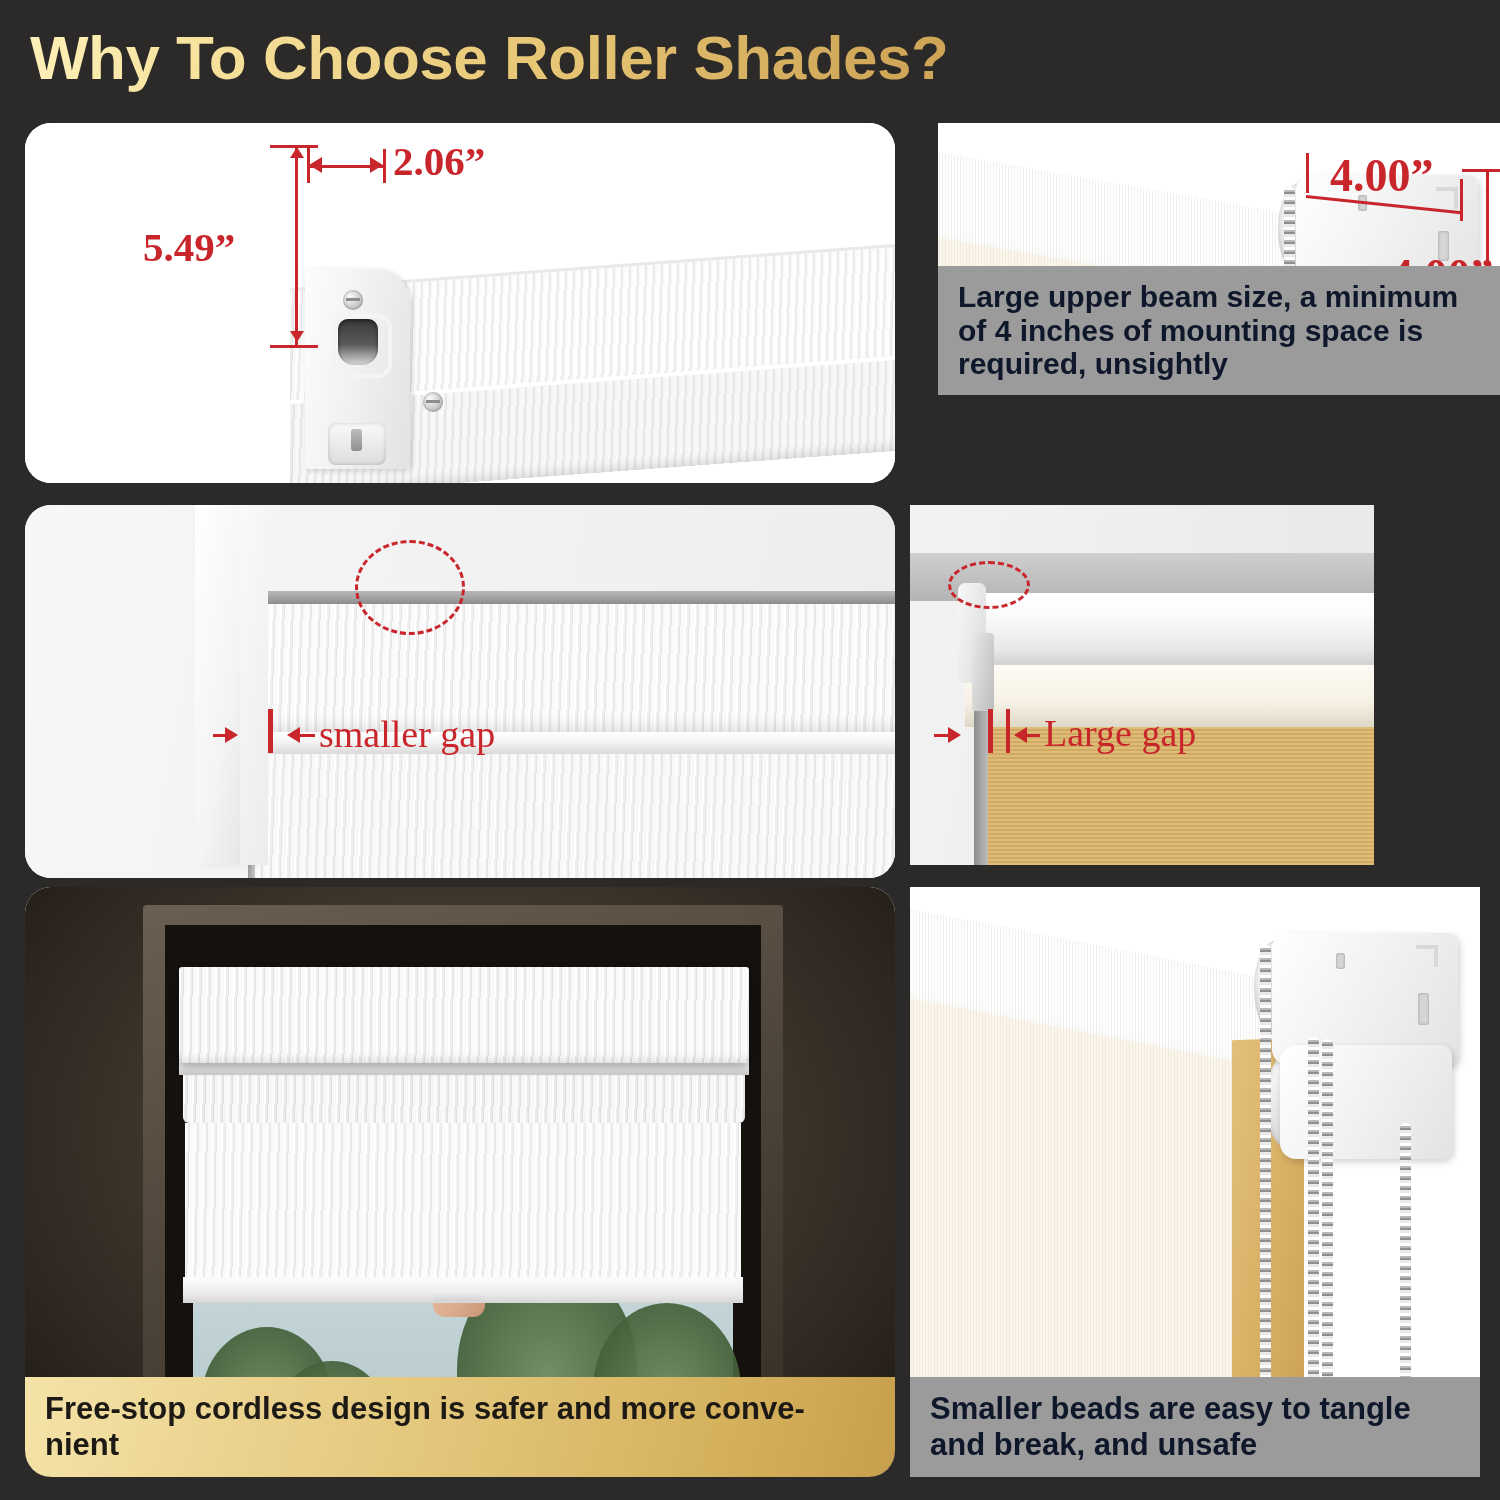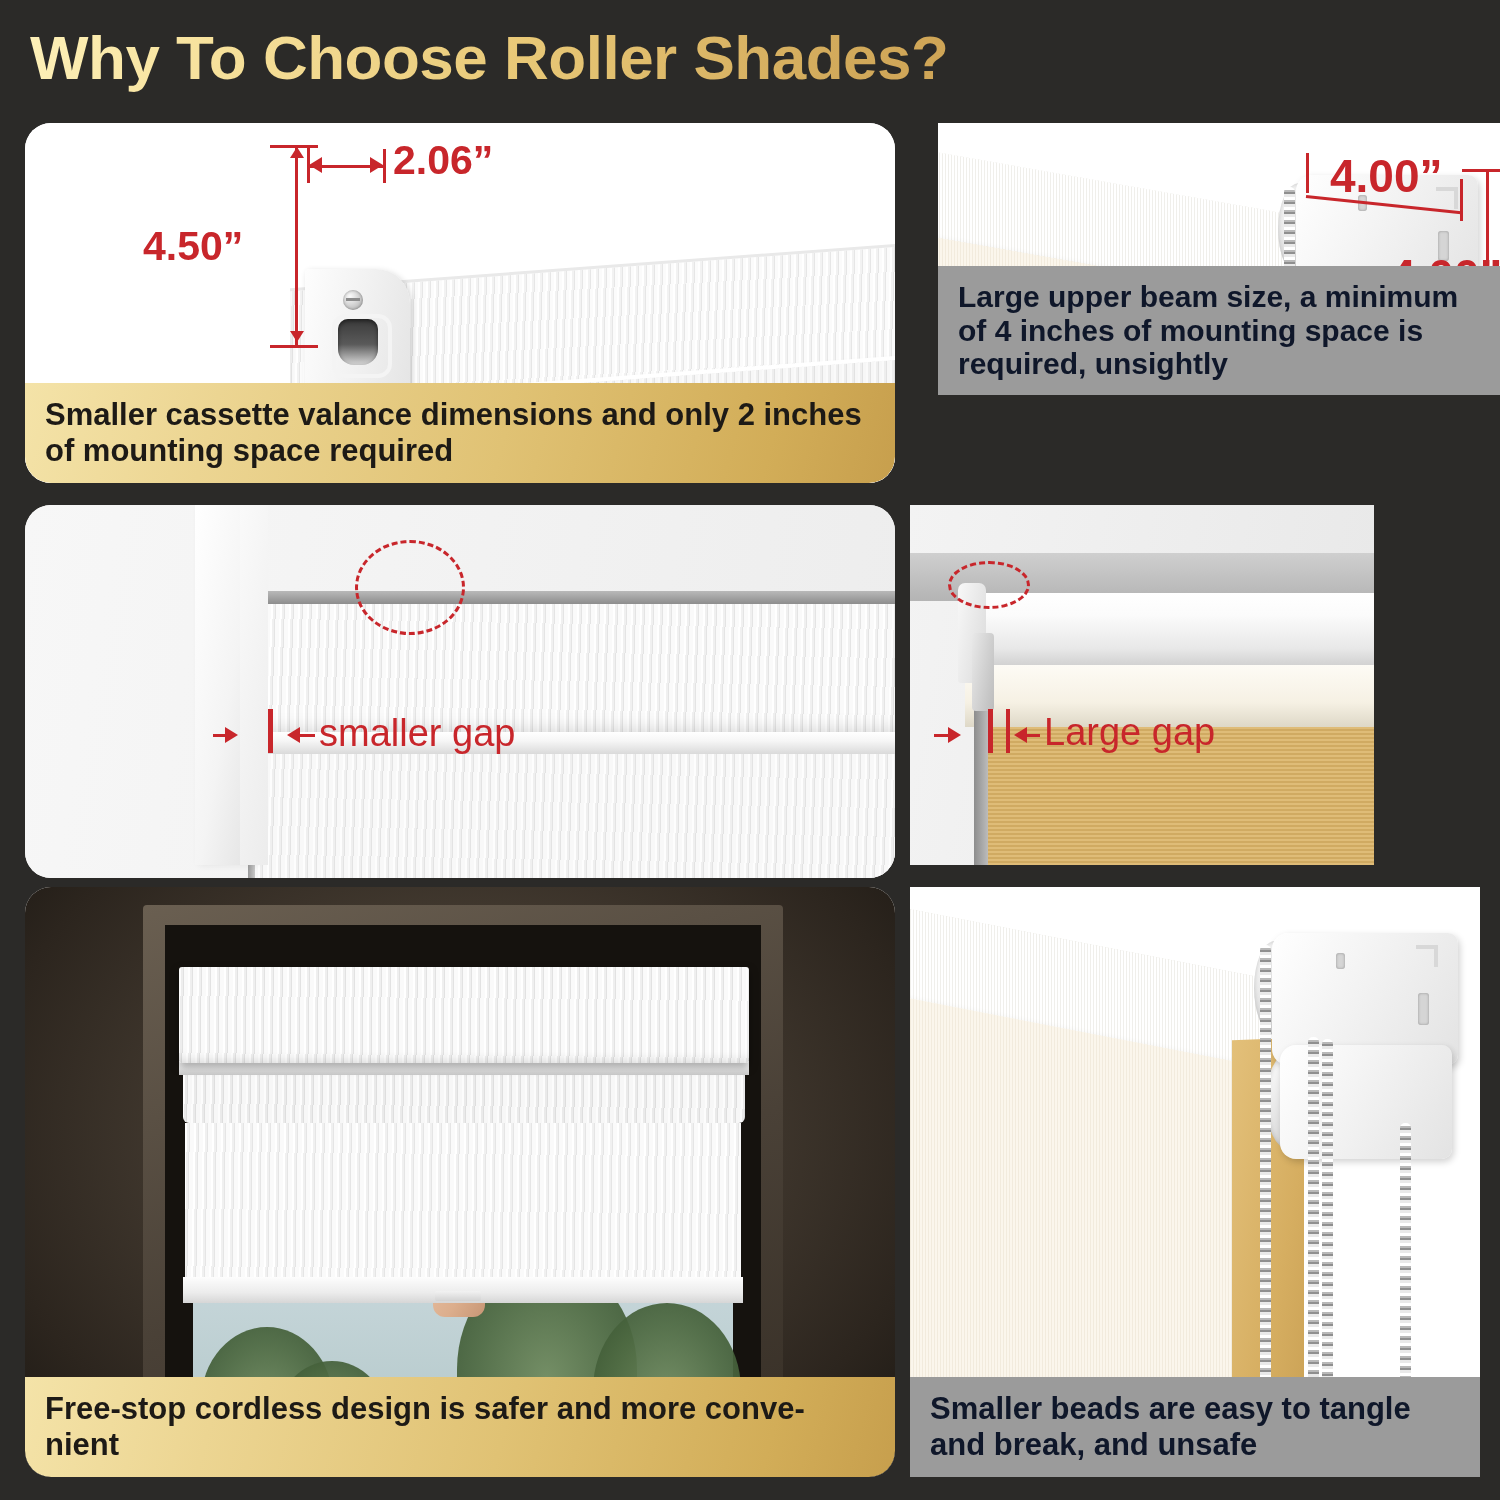--- a/index.html
+++ b/index.html
@@ -60,7 +60,7 @@
   
   .dim-txt {
     position:absolute; color:#c8262b; font-weight:bold;
-    font-family:Liberation Sans, sans-serif; white-space:nowrap;
+    font-family:Liberation Serif, serif; white-space:nowrap;
   }
   .rline { position:absolute; background:#c8262b; }
   .rline.h { height:3px; }

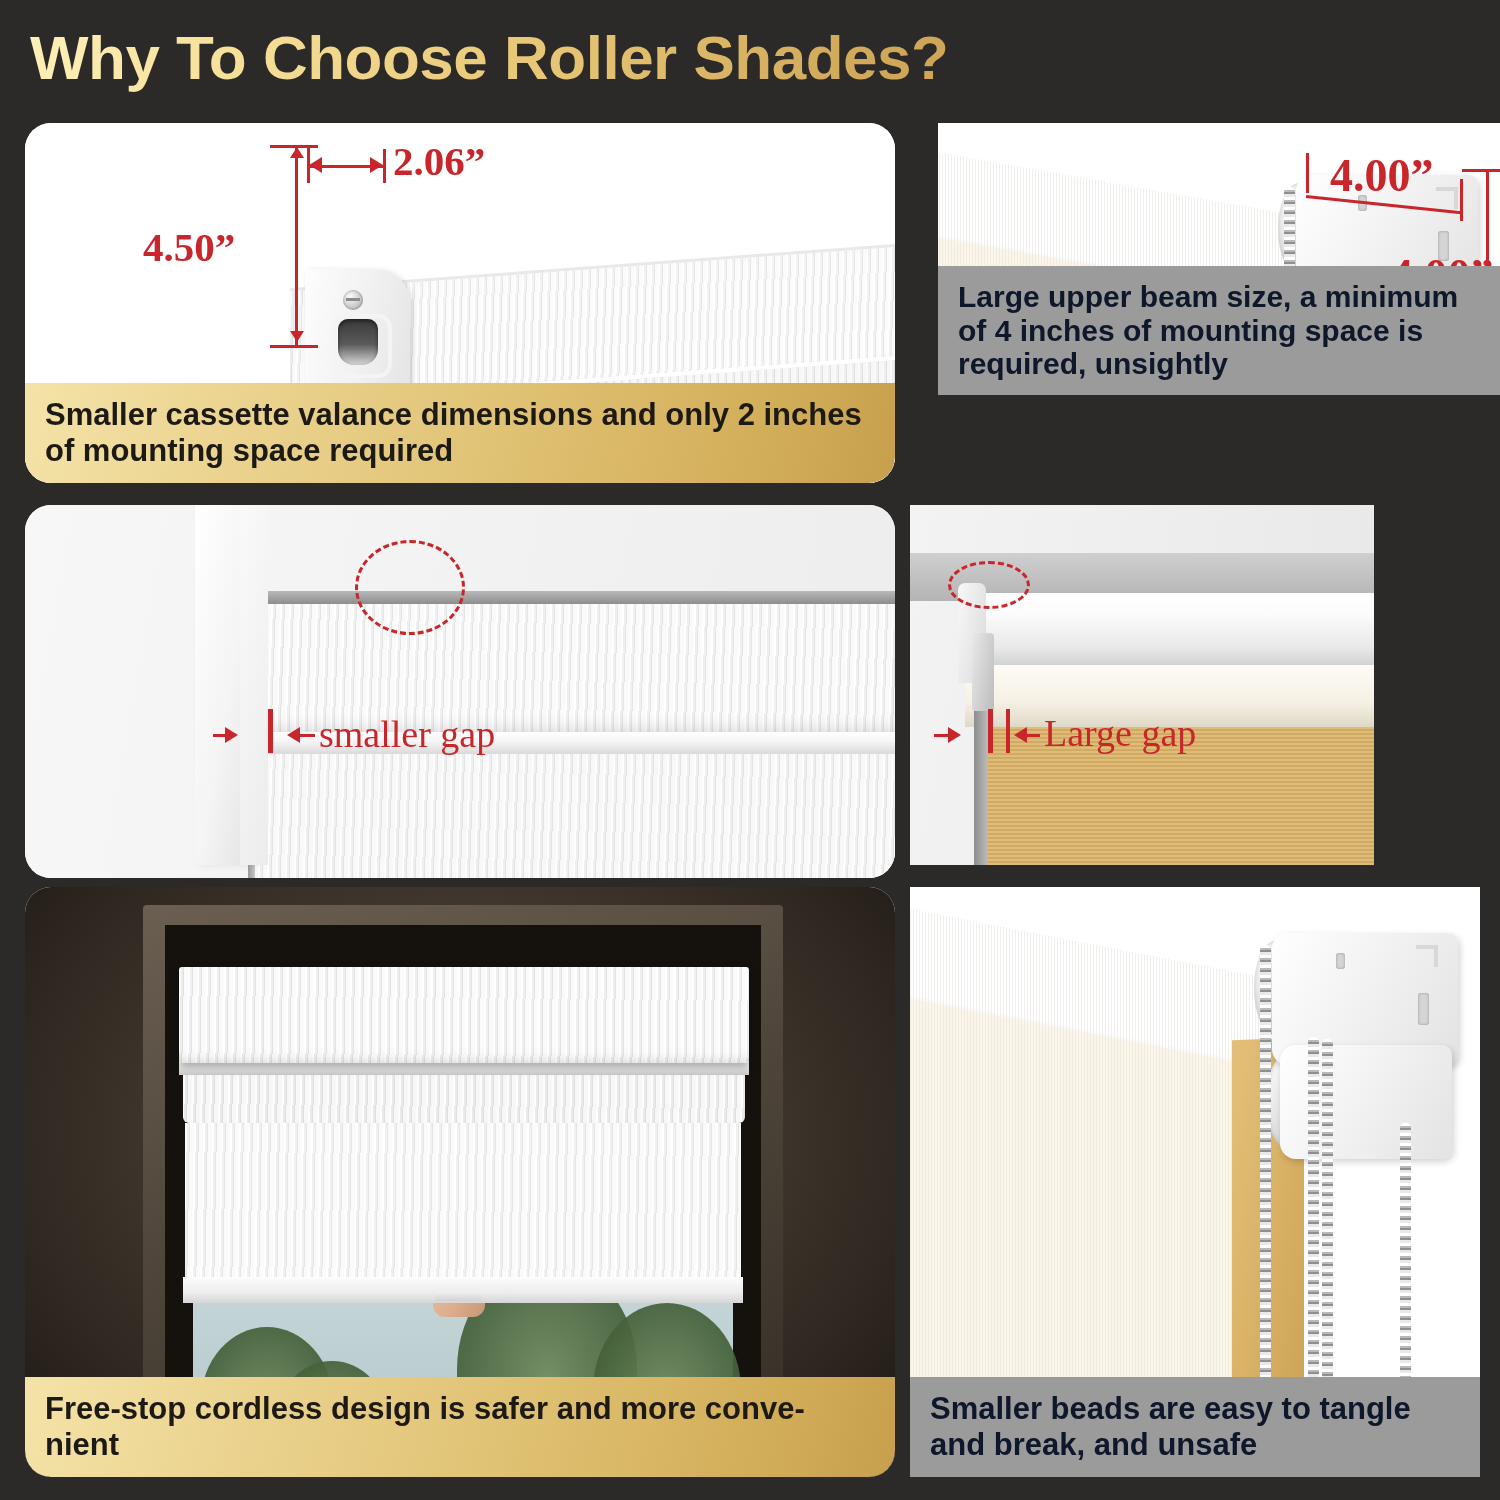--- a/index.html
+++ b/index.html
@@ -299,7 +299,7 @@
     <div class="rline v" style="left:270px; top:22px; height:202px;"></div>
     <div class="arr arr-u" style="left:265px; top:24px;"></div>
     <div class="arr arr-d" style="left:265px; top:208px;"></div>
-    <div class="dim-txt" style="left:118px; top:100px; font-size:41px;">4.50”</div>
+    <div class="dim-txt" style="left:118px; top:100px; font-size:41px;">5.49”</div>
   </div>
 
   <div class="cap cap-gold">Smaller cassette valance dimensions and only 2 inches of mounting space required</div>

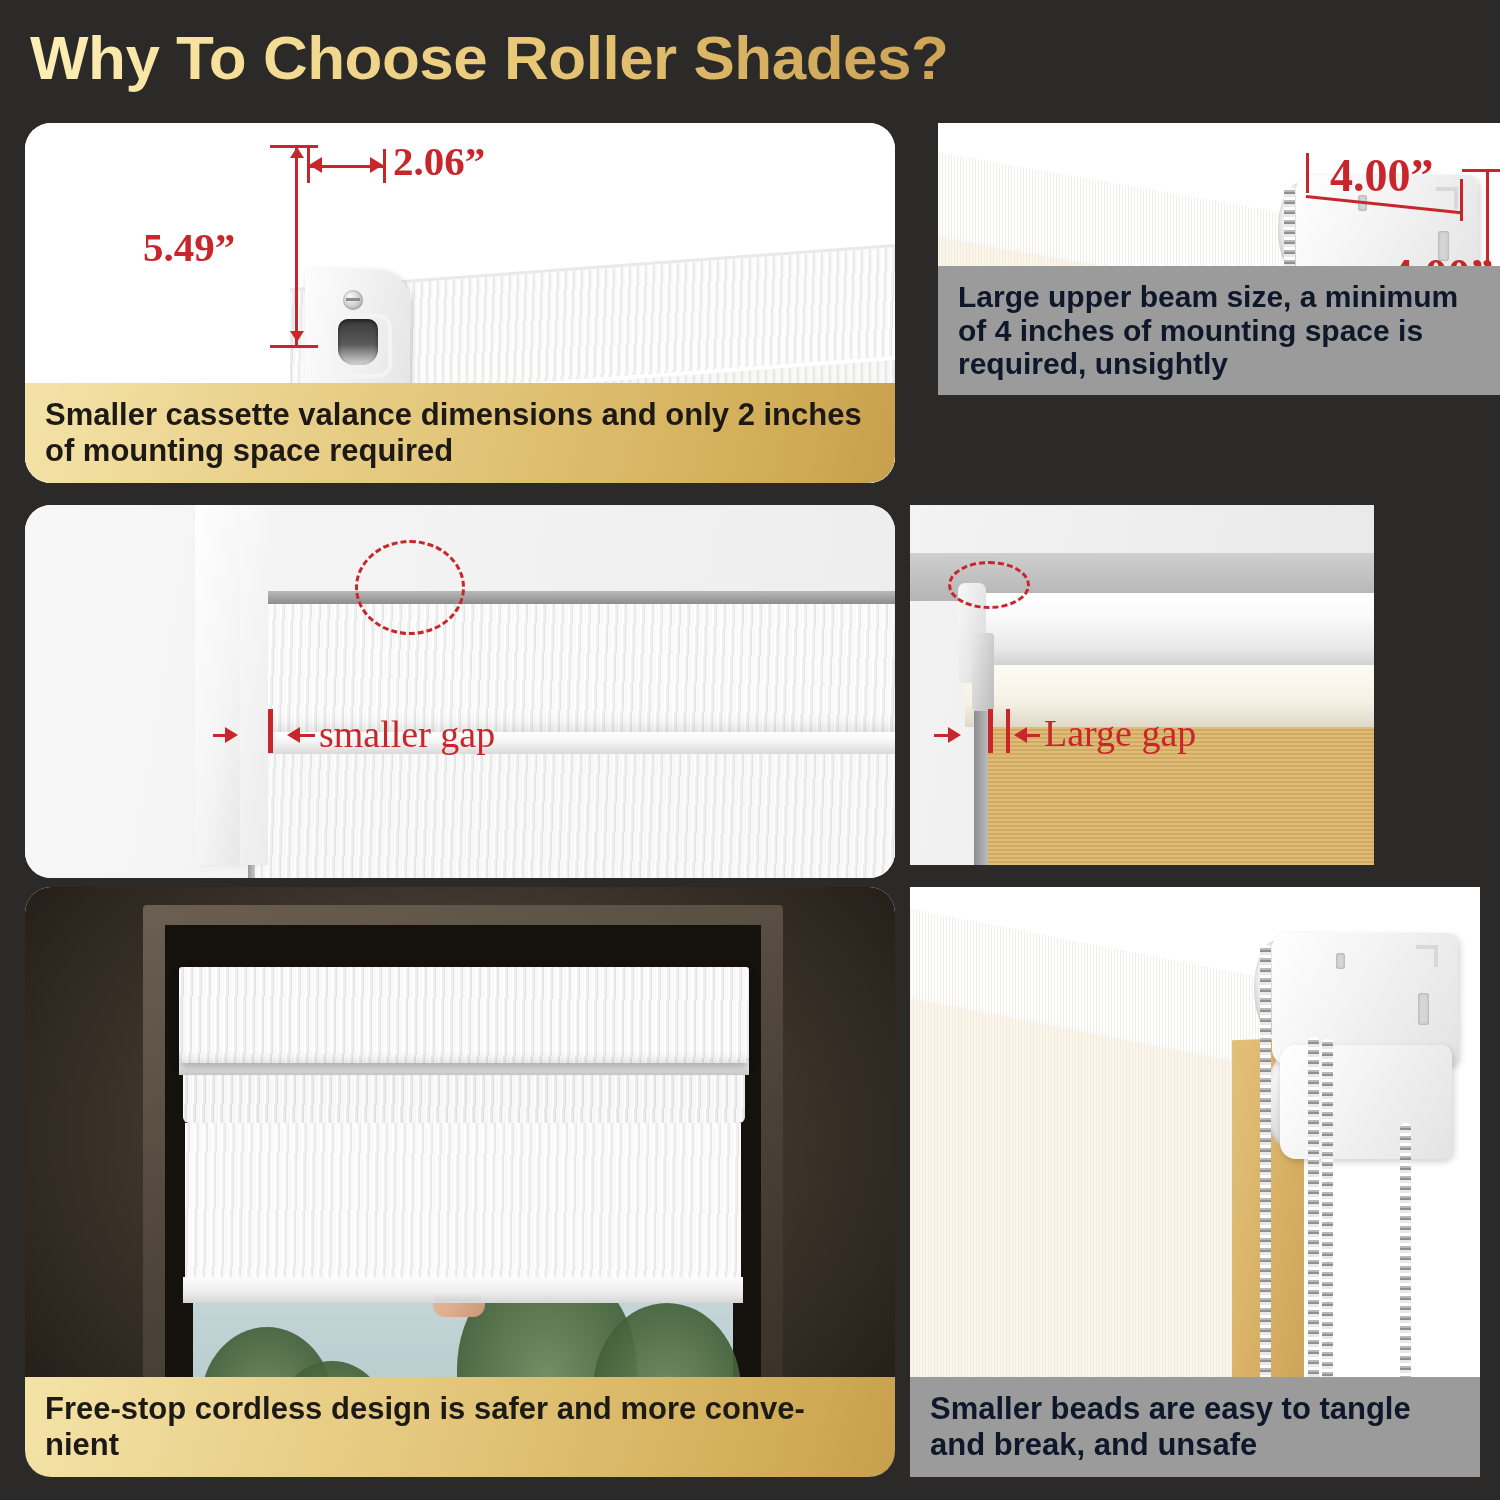--- a/index.html
+++ b/index.html
@@ -302,7 +302,6 @@
     <div class="dim-txt" style="left:118px; top:100px; font-size:41px;">5.49”</div>
   </div>
 
-  <div class="cap cap-gold">Smaller cassette valance dimensions and only 2 inches of mounting space required</div>
 </div>
 
 <div class="panel p-bad p2">

